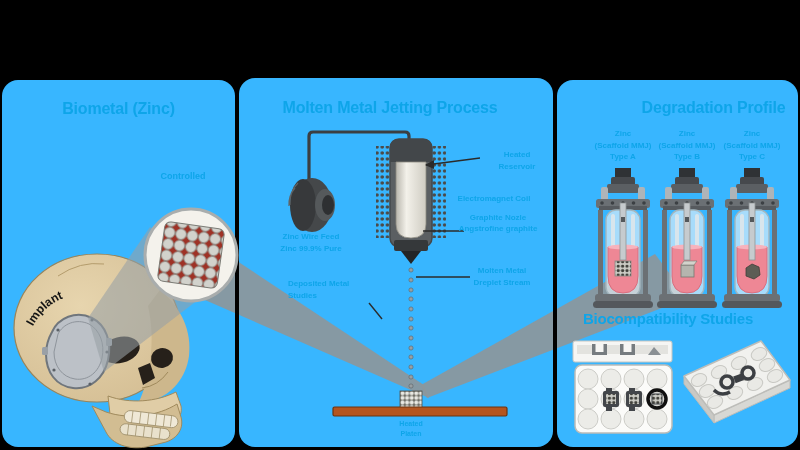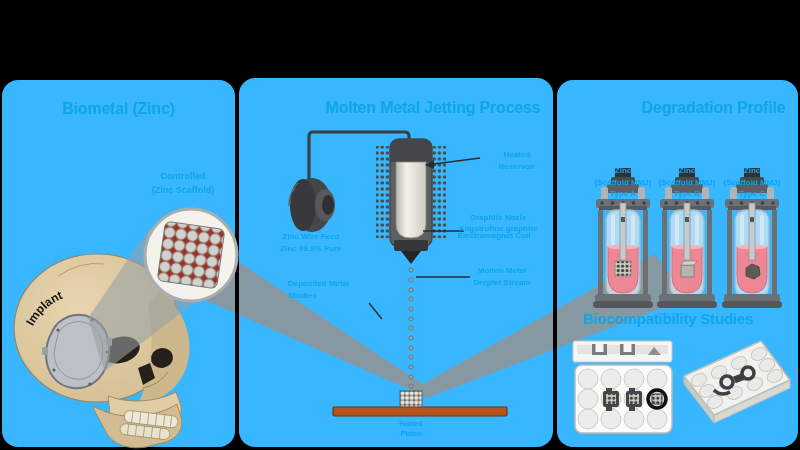--- a/index.html
+++ b/index.html
@@ -264,7 +264,7 @@
   <div>(Zinc Scaffold)</div>
 </div>
 
-<div class="lbl title" style="left:239px;top:98px;width:302px;padding-left:43px;">Molten Metal Jetting Process</div>
+<div class="lbl title" style="left:239px;top:98px;width:302px;">Molten Metal Jetting Process</div>
 
 <div class="lbl small" style="left:267px;top:231px;width:88px;">
   <div>Zinc Wire Feed</div>

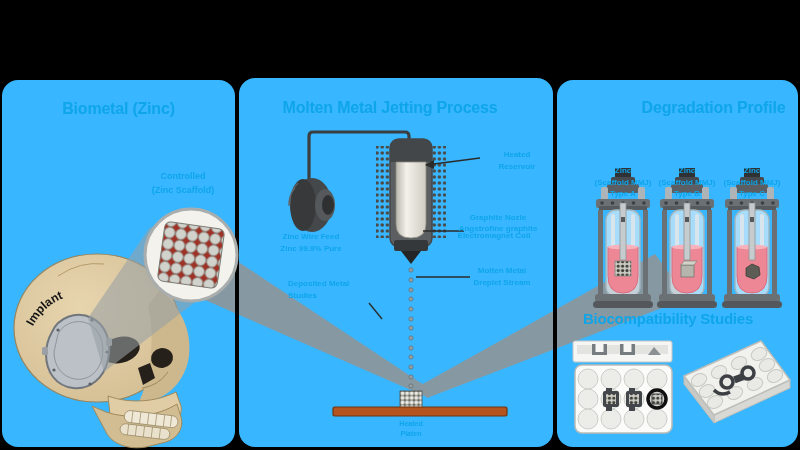--- a/index.html
+++ b/index.html
@@ -13,7 +13,7 @@
   .title{font-size:16px;letter-spacing:-0.2px;line-height:20px;}
   .small{font-size:8px;line-height:12px;}
   .tiny{font-size:7px;line-height:9.5px;}
-  .nowrap{white-space:nowrap;margin-top:37px;}
+  .nowrap{white-space:nowrap;}
   .l-scaffold{font-size:9px;line-height:14px;}
   .samplbl{font-size:8px;line-height:11.5px;}
   .semib{font-weight:600;}

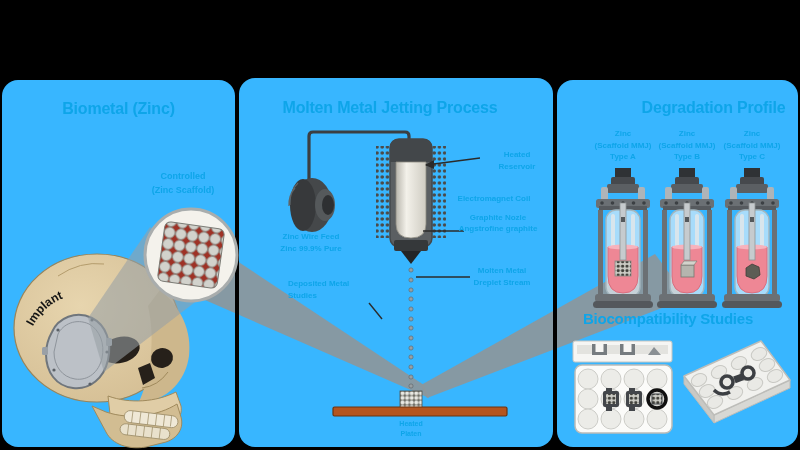--- a/index.html
+++ b/index.html
@@ -261,7 +261,6 @@
 
 <div class="lbl l-scaffold" style="left:127px;top:169px;width:112px;">
   <div>Controlled</div>
-  <div>(Zinc Scaffold)</div>
 </div>
 
 <div class="lbl title" style="left:239px;top:98px;width:302px;">Molten Metal Jetting Process</div>

